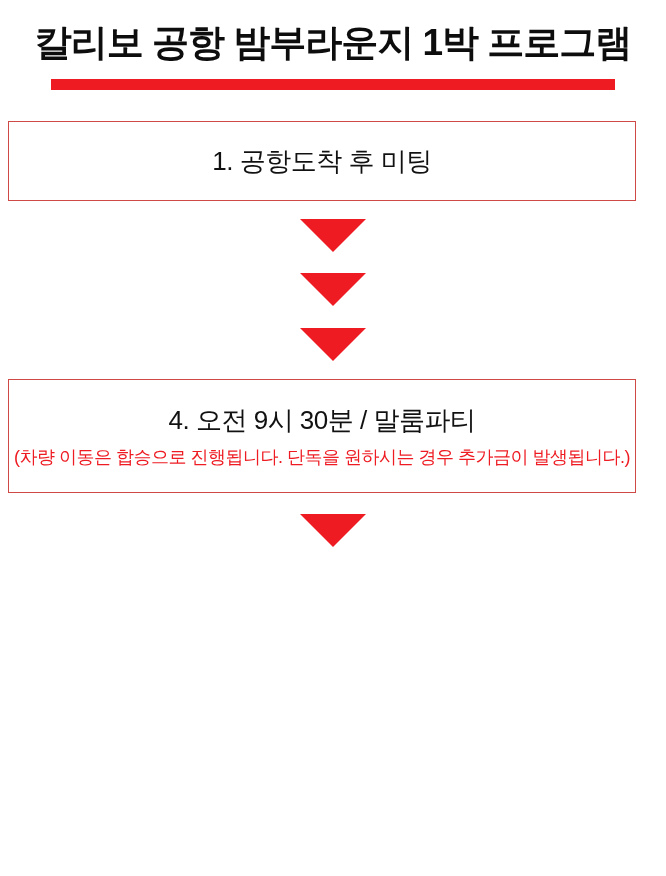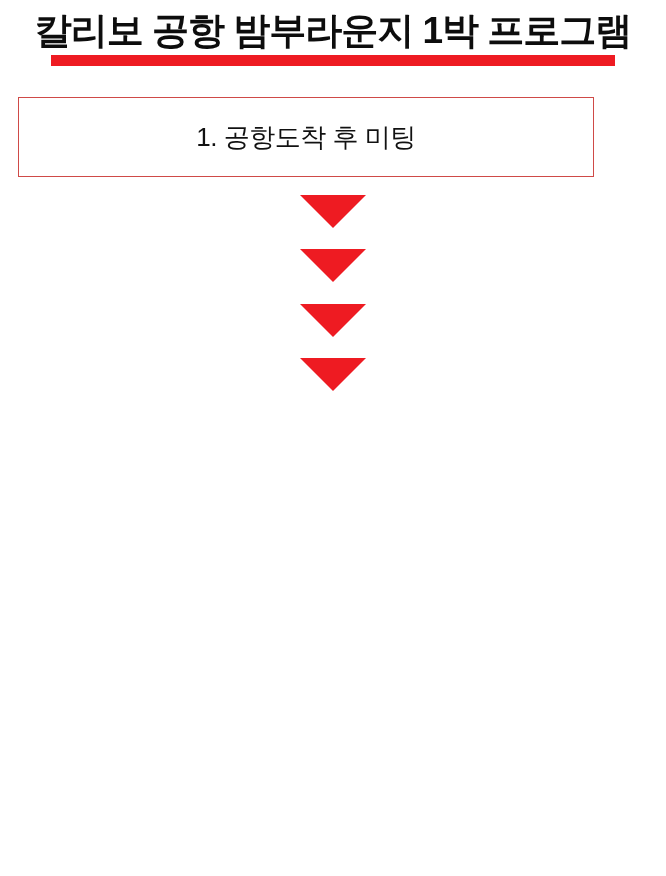--- a/index.html
+++ b/index.html
@@ -16,7 +16,7 @@
     overflow: hidden;
   }
   .page-title {
-    margin: 0;
+    margin: 12px;
     padding-top: 6px;
     font-size: 37px;
     line-height: 49px;

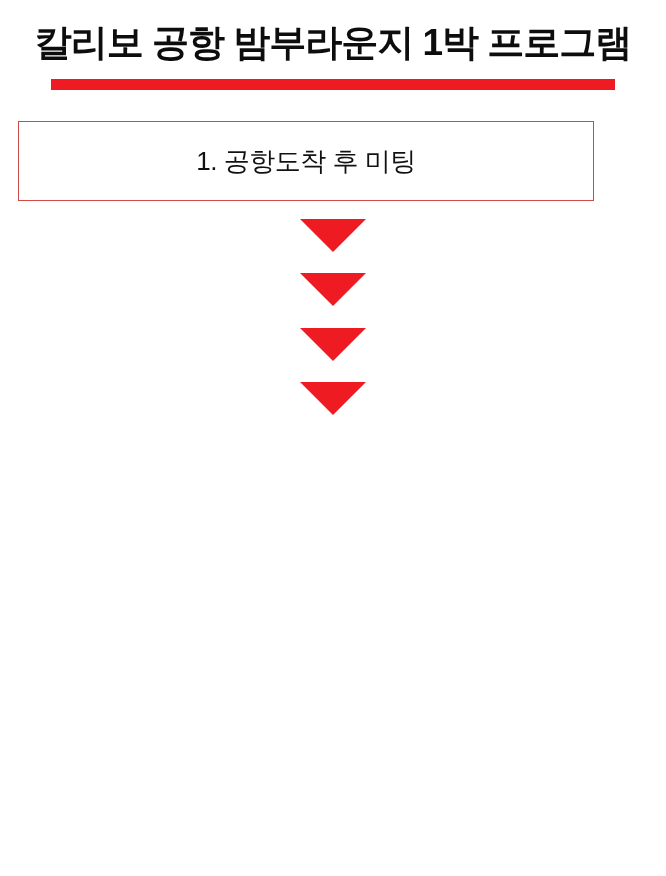--- a/index.html
+++ b/index.html
@@ -34,8 +34,8 @@
   }
   .step {
     box-sizing: border-box;
-    width: 576px;
-    margin-left: 18px;
+    width: 628px;
+    margin-left: 8px;
     border: 1.5px solid #cf4a47;
     background: #ffffff;
     display: flex;

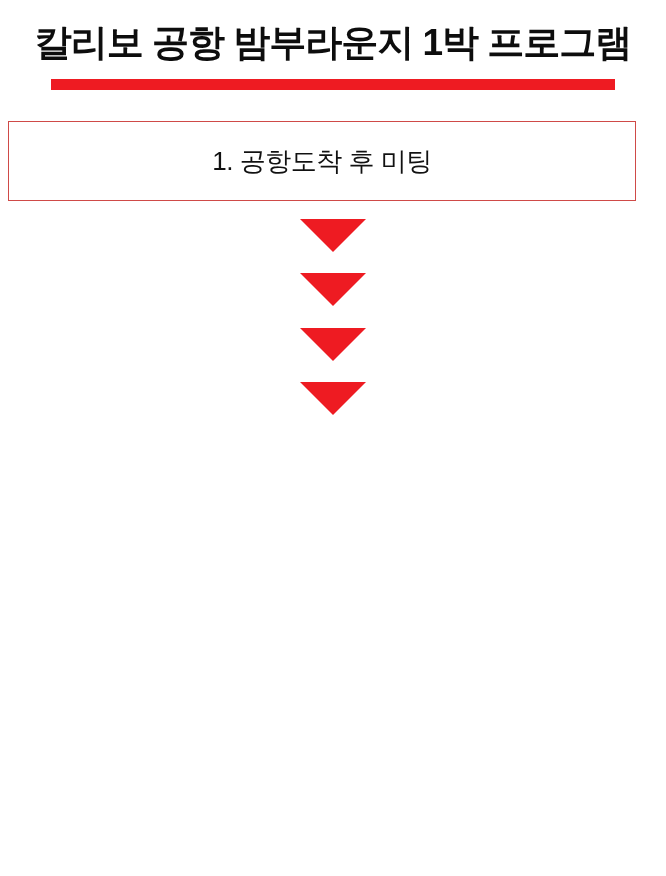--- a/index.html
+++ b/index.html
@@ -97,6 +97,10 @@
 
   <div class="arrow-down arrow-3"></div>
 
+  <div class="step step-4">
+    <div class="step-label">4. 오전 9시 30분 / 말룸파티</div>
+    <div class="step-note">(차량 이동은 합승으로 진행됩니다. 단독을 원하시는 경우 추가금이 발생됩니다.)</div>
+  </div>
 
   <div class="arrow-down arrow-4"></div>
 

